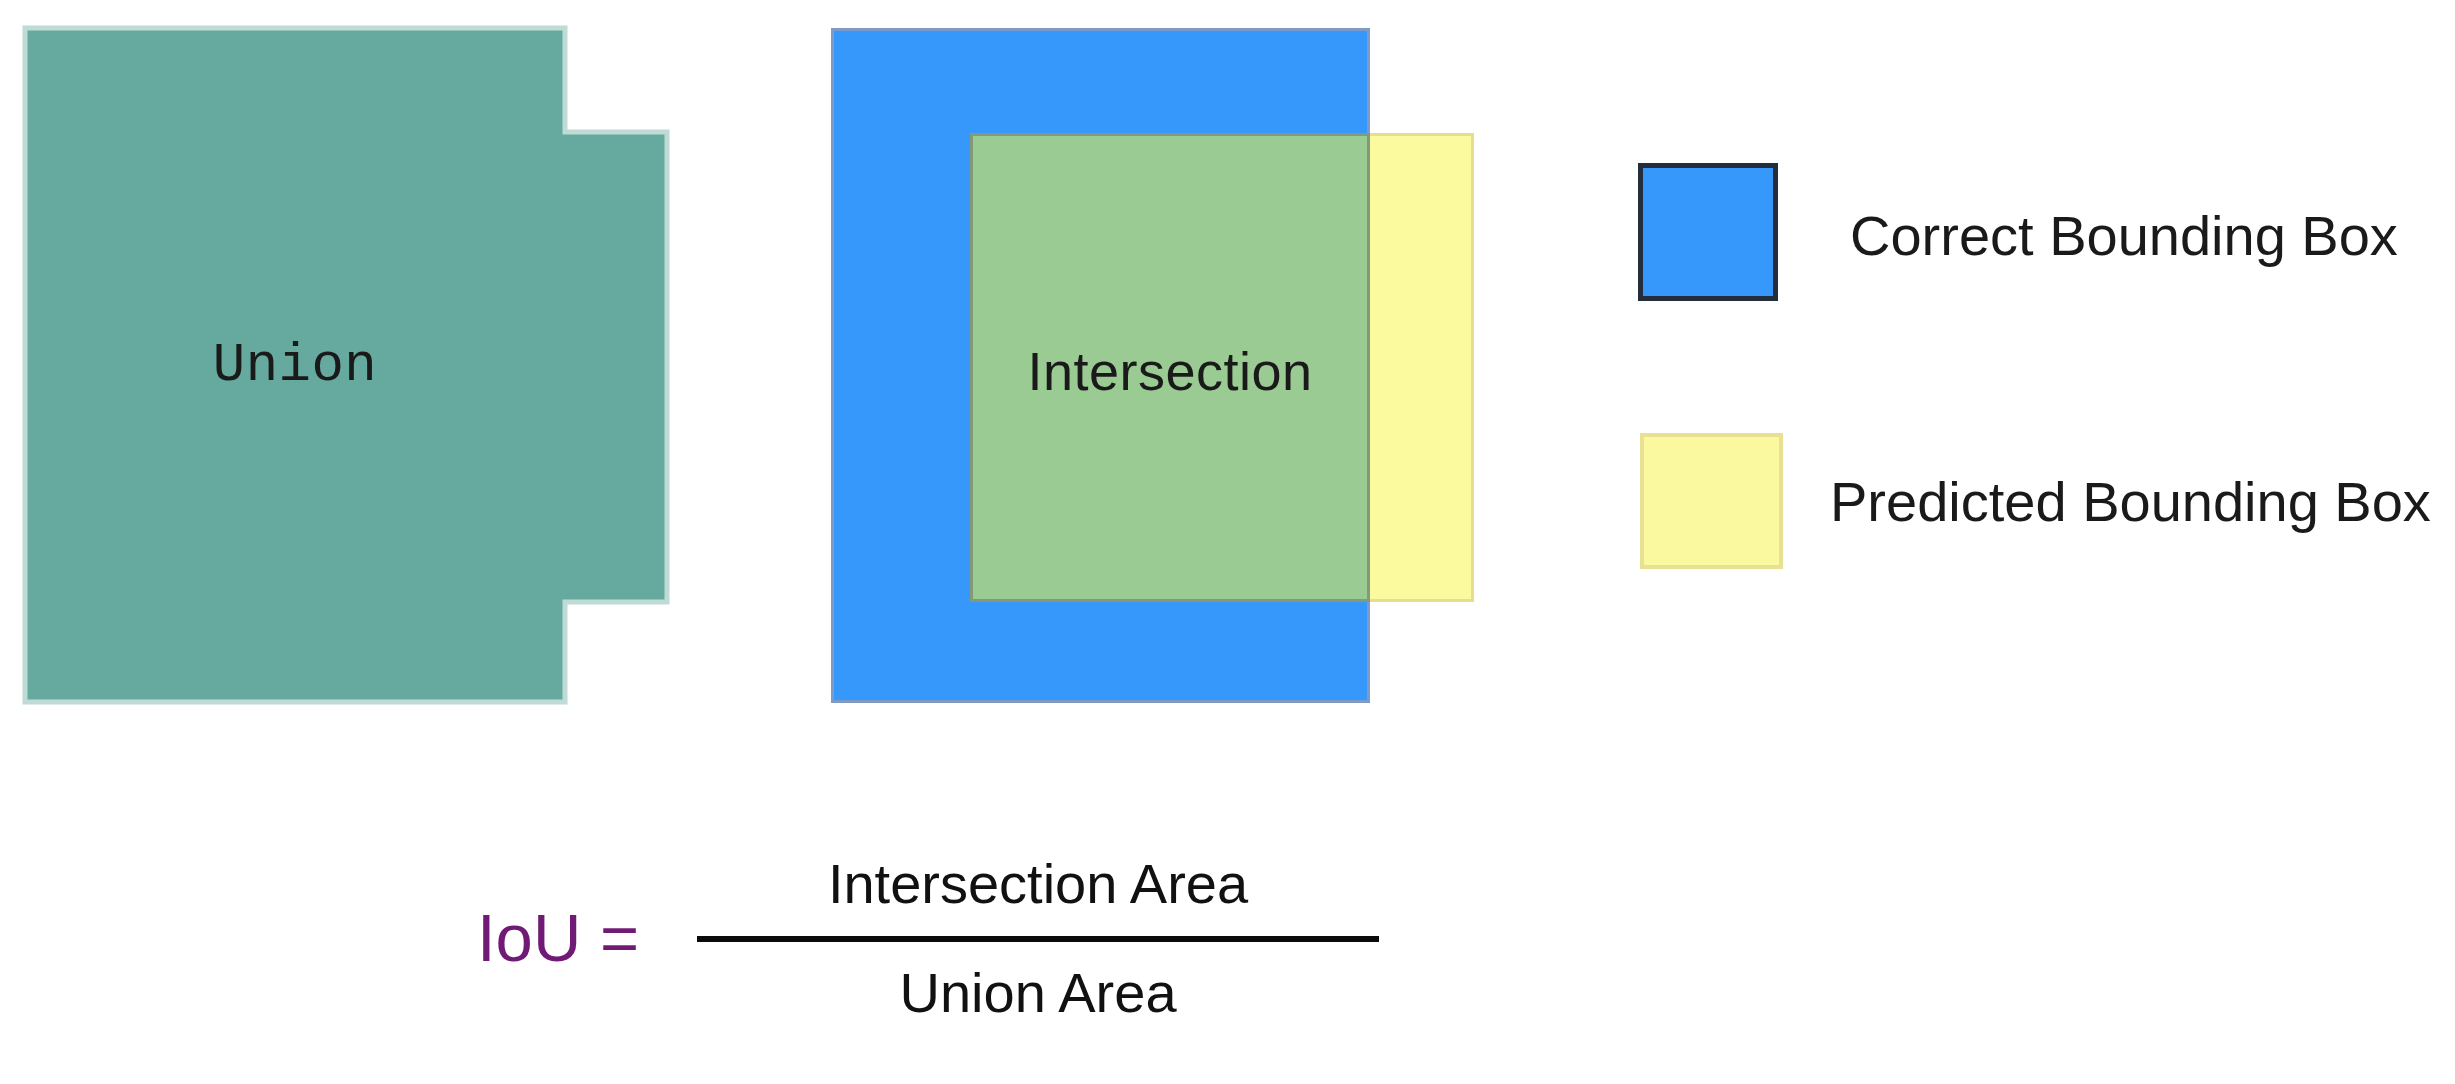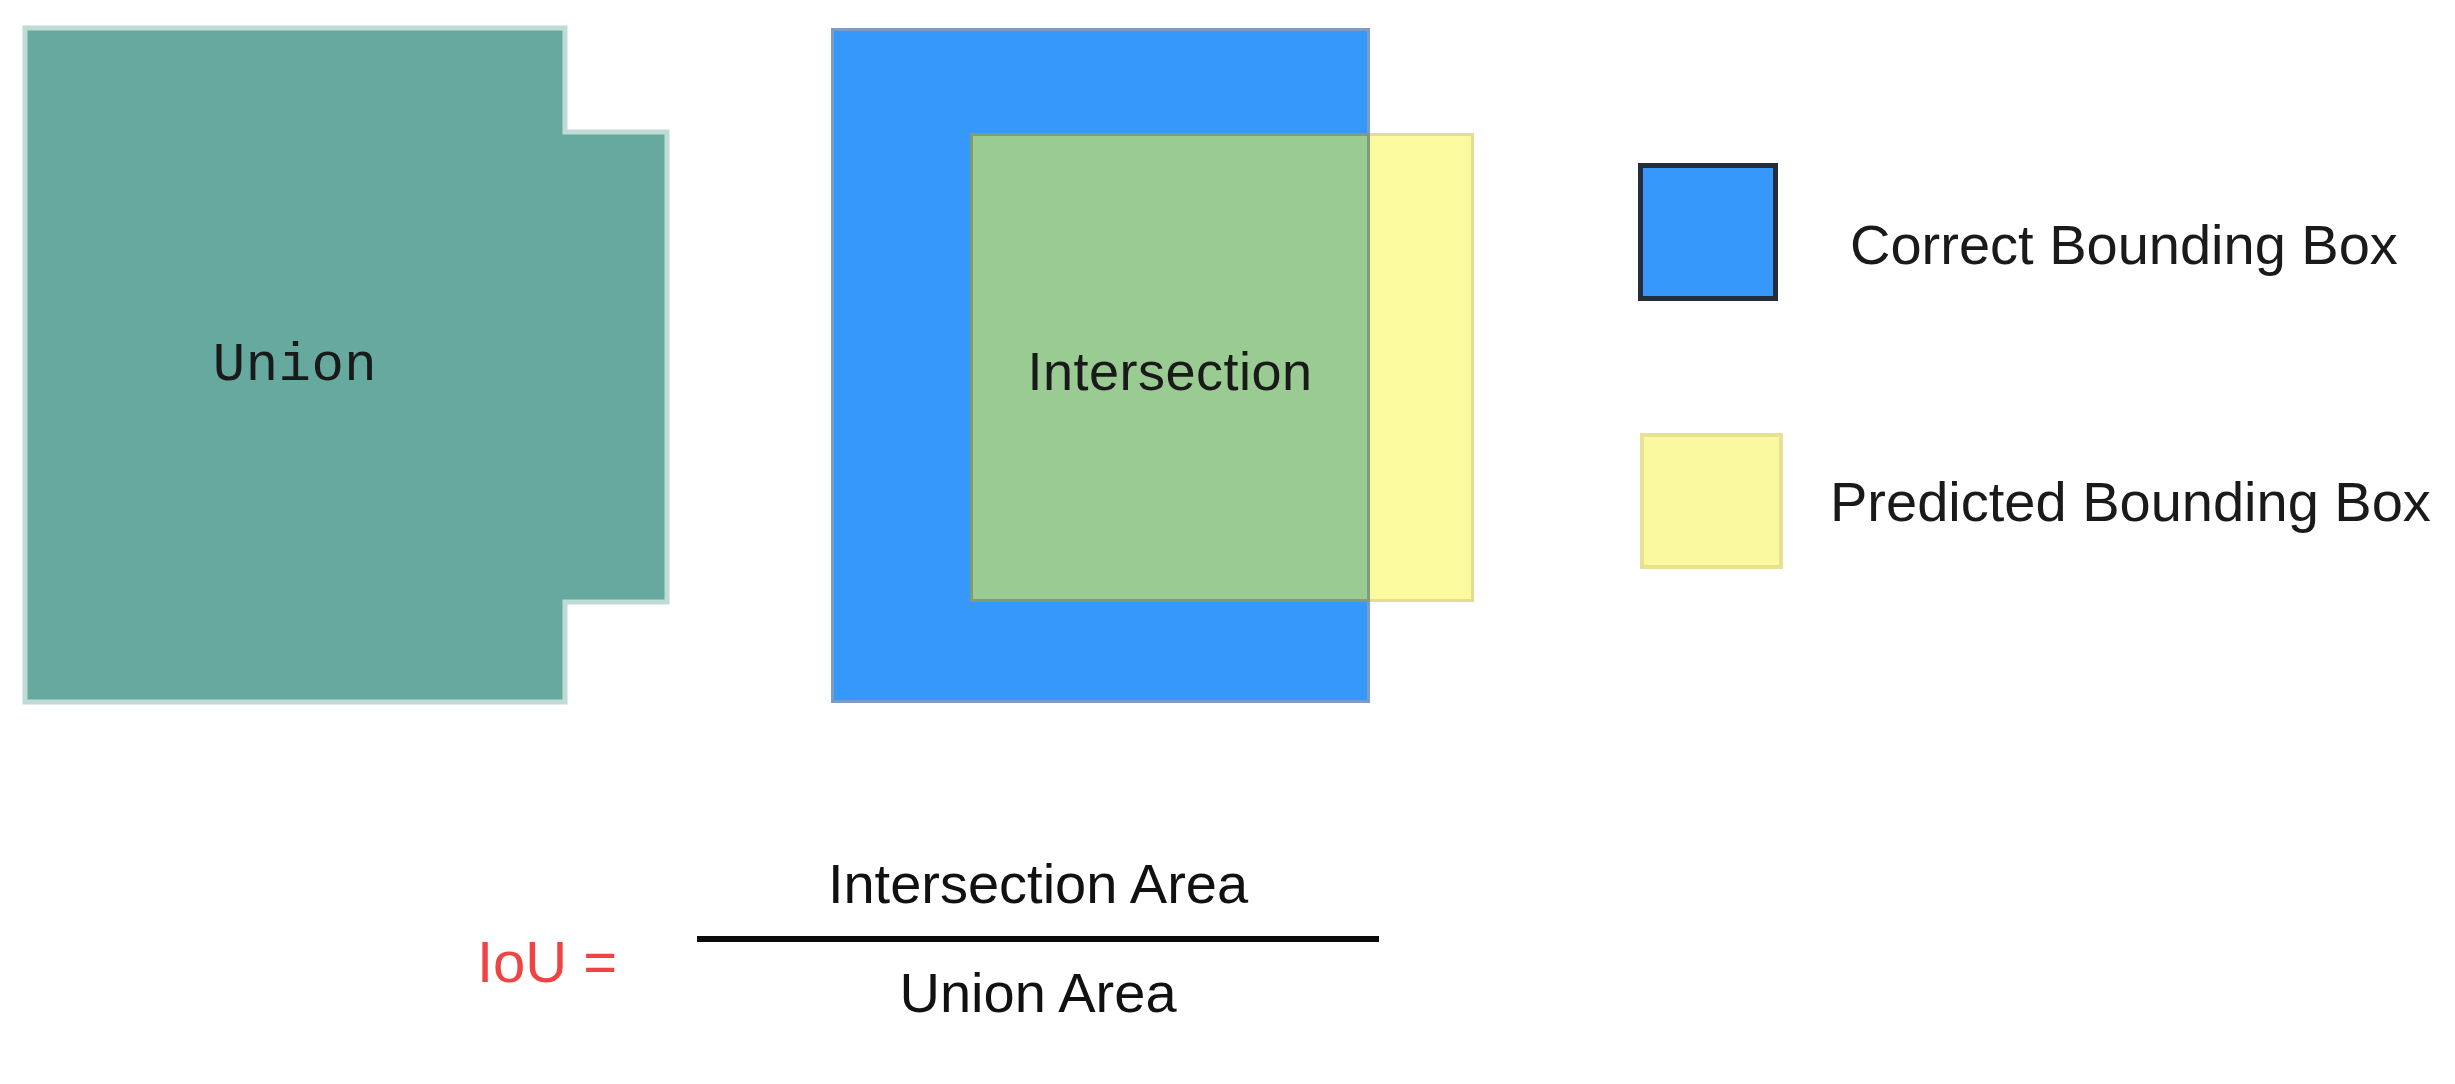--- a/index.html
+++ b/index.html
@@ -61,7 +61,7 @@
     color: #1a1a1a;
     white-space: nowrap;
   }
-  #legend-label-correct { left: 1850px; top: 175px; height: 138px; }
+  #legend-label-correct { left: 1850px; top: 166px; height: 138px; }
   #legend-label-predicted { left: 1830px; top: 433px; height: 136px; text-align: center; }
   
   #formula-lhs {

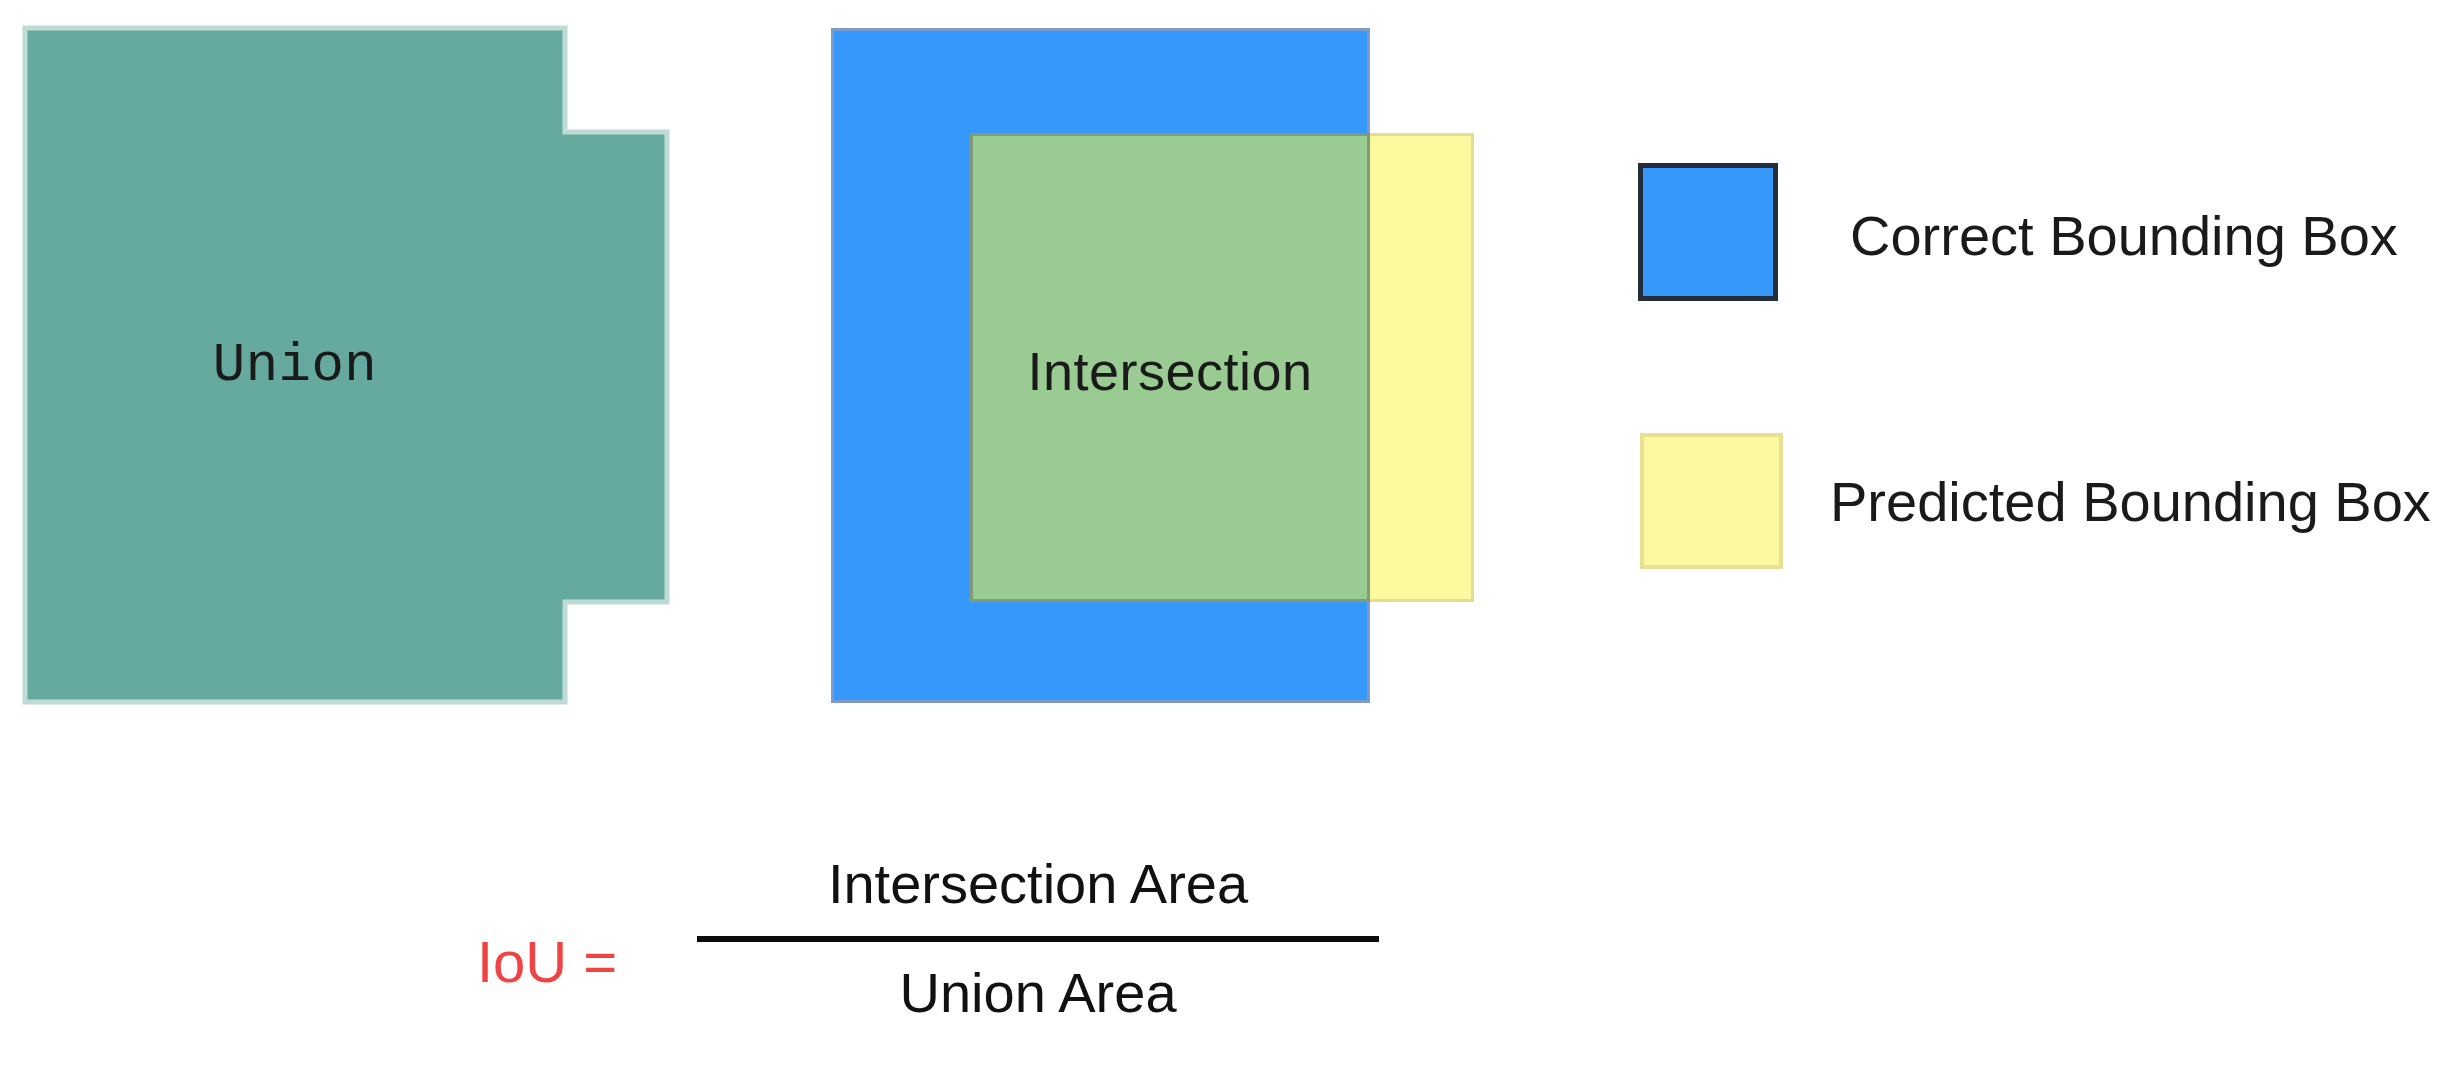--- a/index.html
+++ b/index.html
@@ -65,9 +65,9 @@
   #legend-label-predicted { left: 1830px; top: 433px; height: 136px; text-align: center; }
   
   #formula-lhs {
-    left: 477px; top: 932px;
-    font-size: 58px; line-height: 60px;
-    color: #ef4444; white-space: nowrap;
+    left: 477px; top: 908px;
+    font-size: 67px; line-height: 60px;
+    color: #701a75; white-space: nowrap;
   }
   #fraction {
     left: 697px; top: 853px; width: 682px;

